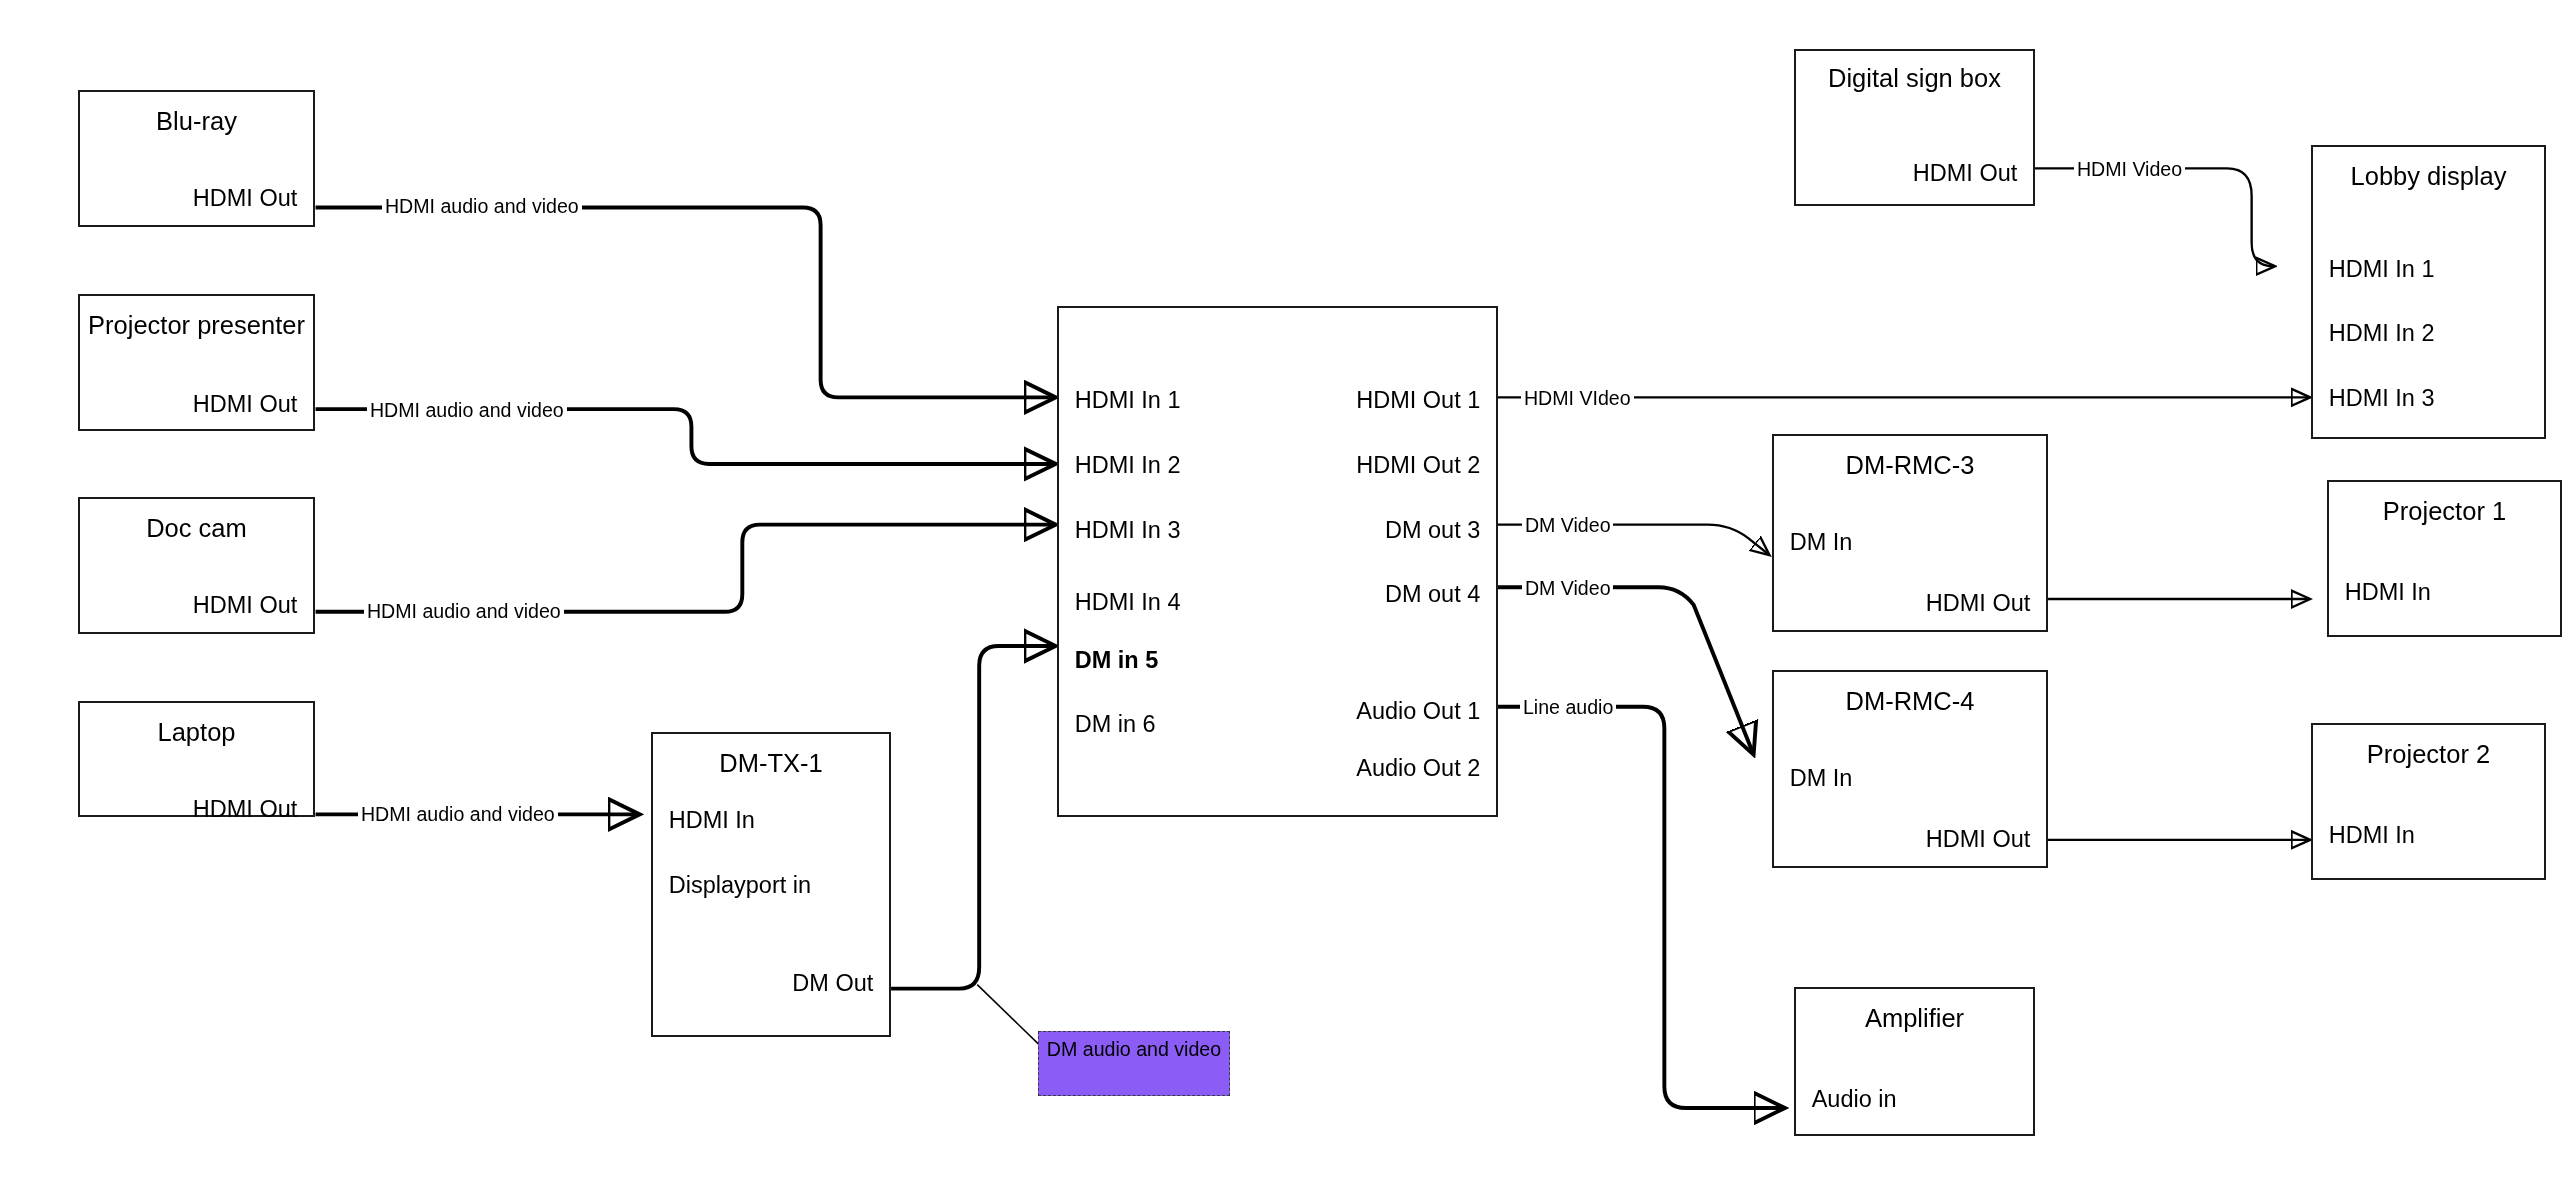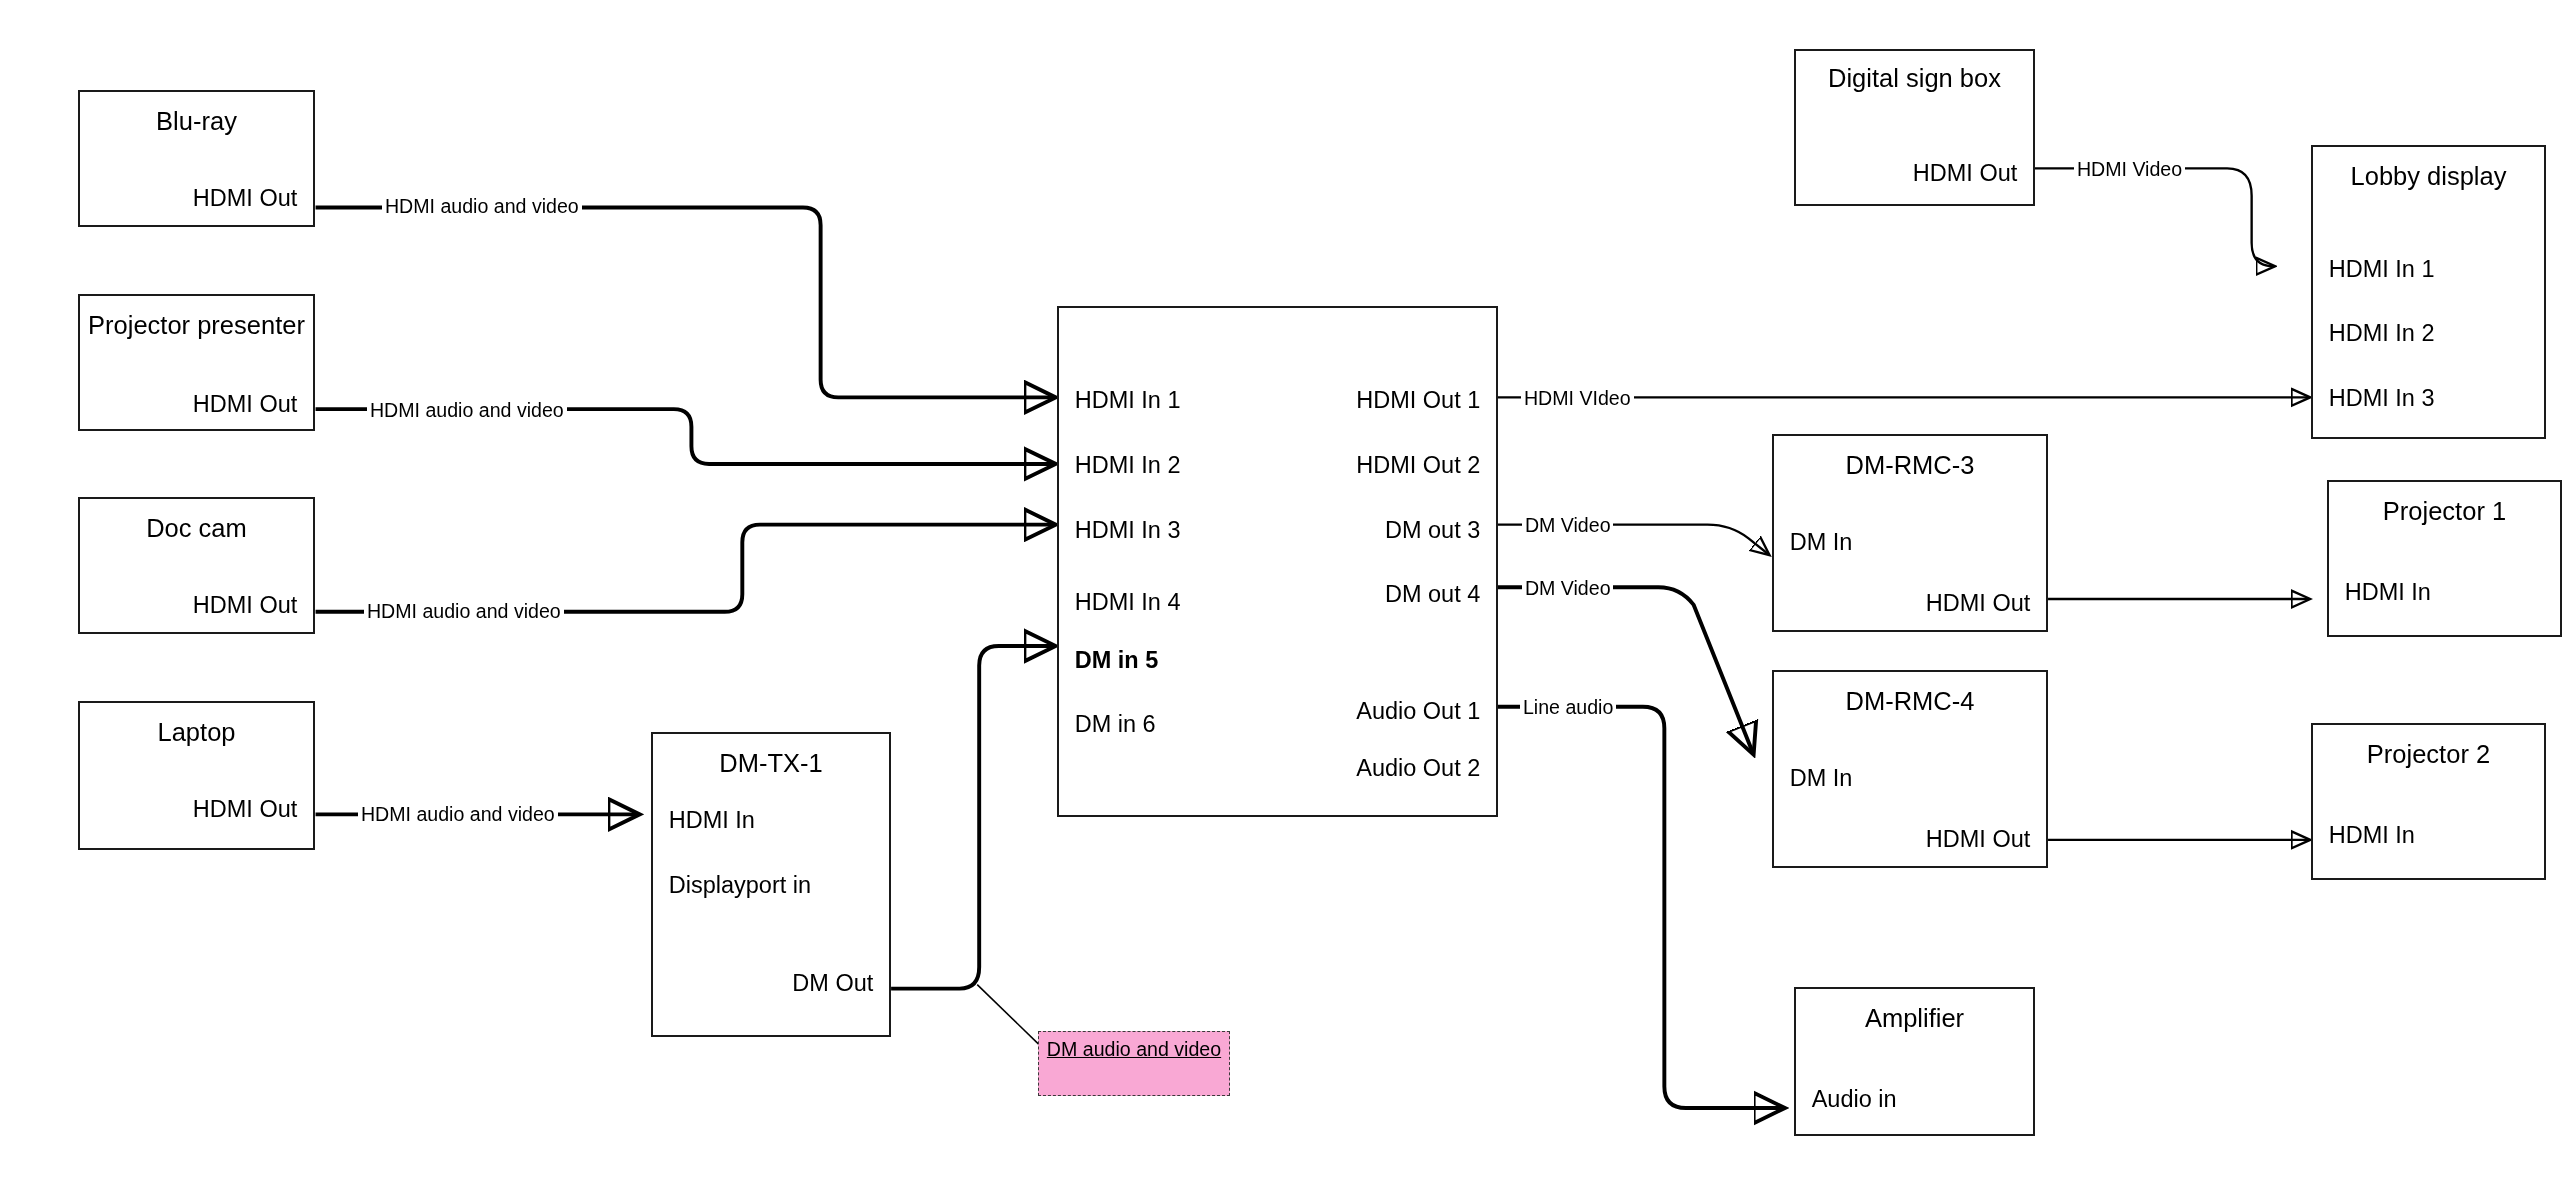--- a/index.html
+++ b/index.html
@@ -141,7 +141,7 @@
     <div class="port right" style="top:94px;">HDMI Out</div>
   </div>
 
-  <div class="node" style="left:78px; top:701px; width:237px; height:149px;">
+  <div class="node" style="left:78px; top:701px; width:237px; height:116px;">
     <div class="node-title">Laptop</div>
     <div class="port right" style="top:94px;">HDMI Out</div>
   </div>

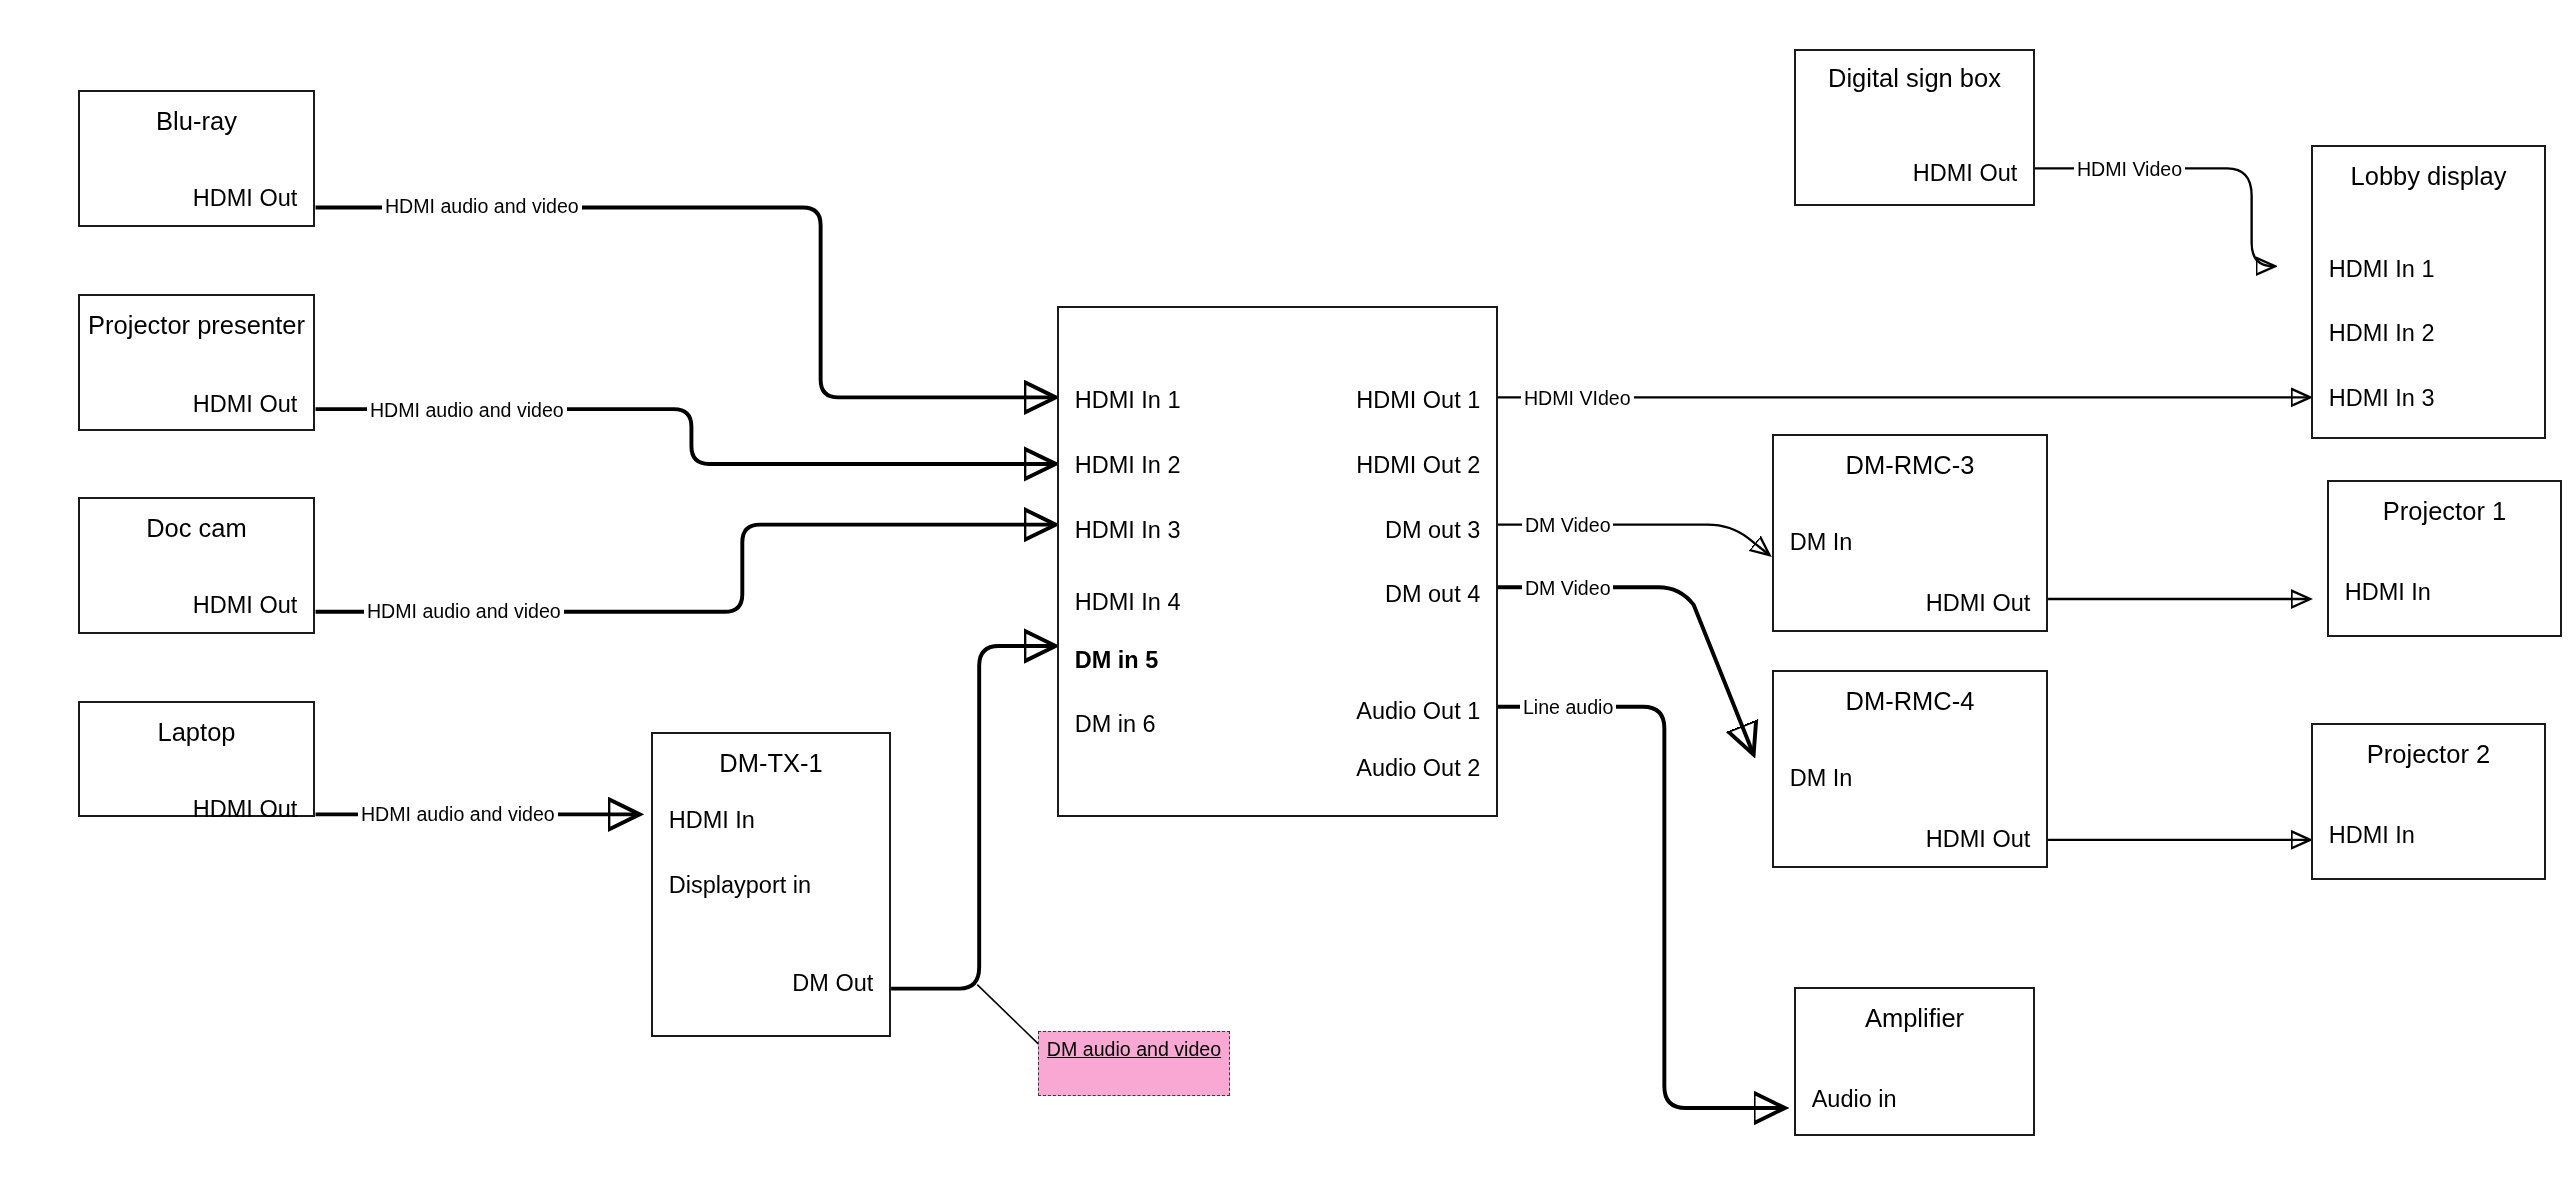--- a/index.html
+++ b/index.html
@@ -59,13 +59,12 @@
     position: absolute;
     box-sizing: border-box;
     border: 1px dashed #3a3a3a;
-    background: #f9a8d4;
+    background: #8b5cf6;
     font-size: 19.6px;
     text-align: center;
     line-height: 1.2;
     padding-top: 5.9px;
     z-index: 4;
-    text-decoration: underline;
   }
   svg.wires {
     position: absolute;

